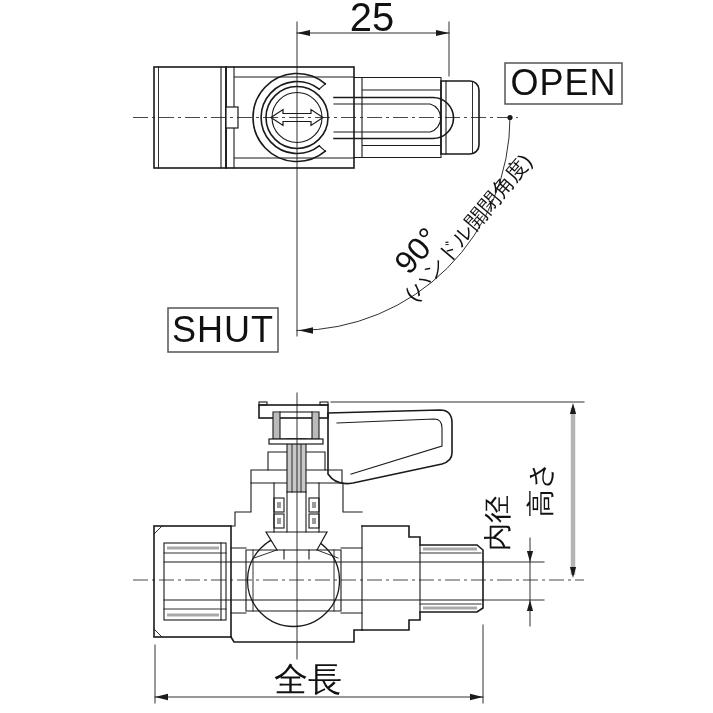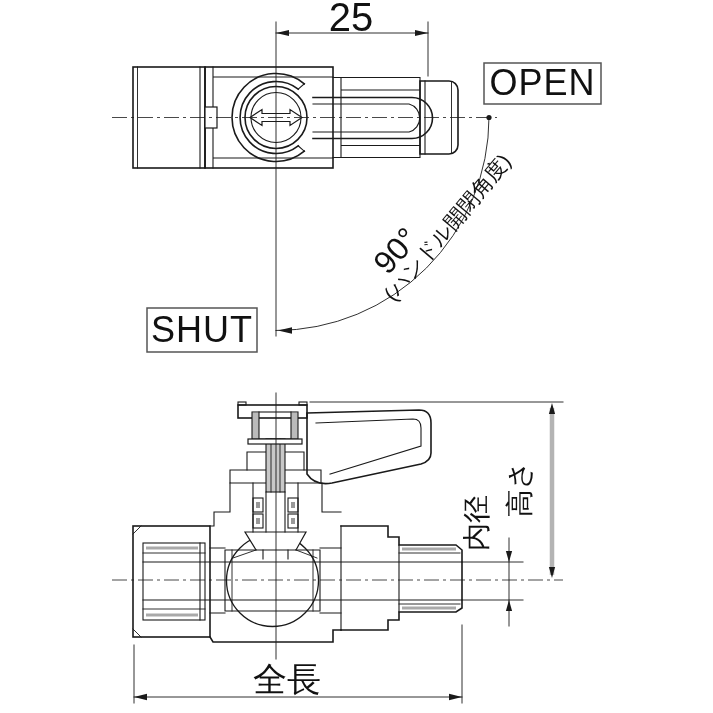--- a/index.html
+++ b/index.html
@@ -3,7 +3,7 @@
 <meta charset="utf-8">
 <style>
   html,body{margin:0;padding:0;background:#fff;}
-  .stage{width:689px;height:713px;background:#ffffff;position:relative;overflow:hidden;}
+  .stage{width:689px;height:713px;background:#ffffff;position:relative;overflow:hidden;padding-left:21px;}
   svg{display:block;}
   .ol{fill:none;stroke:#1a1a1a;stroke-width:1.6;stroke-linejoin:miter;stroke-linecap:square;}
   .ml{fill:none;stroke:#1a1a1a;stroke-width:1.3;}

